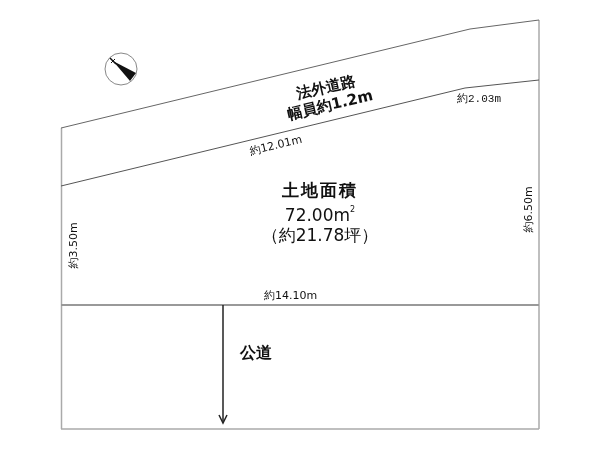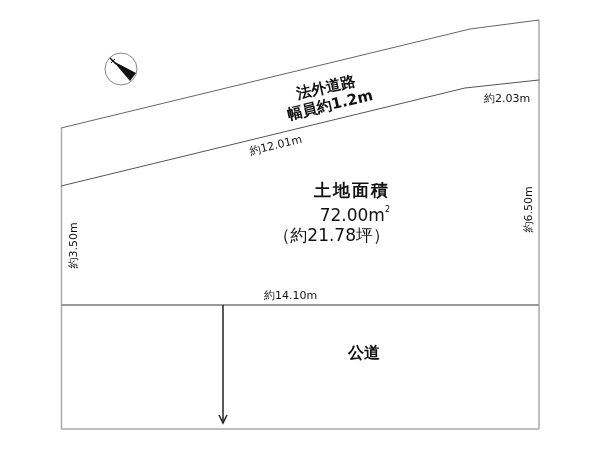--- a/index.html
+++ b/index.html
@@ -53,7 +53,7 @@
 </div>
 
 <div class="lbl small dim-rot" style="left:250px; top:144px;">約12.01m</div>
-<div class="lbl small" style="left:484px; top:91px;">約2.03m</div>
+<div class="lbl small" style="left:457px; top:91px;font-family:Liberation Mono, monospace;">約2.03m</div>
 <div class="lbl small vert-l" style="left:500px; top:202px; width:56px; text-align:center;">約6.50m</div>
 <div class="lbl small vert-l" style="left:45px; top:238px; width:56px; text-align:center;">約3.50m</div>
 <div class="lbl small" style="left:264px; top:288px;">約14.10m</div>

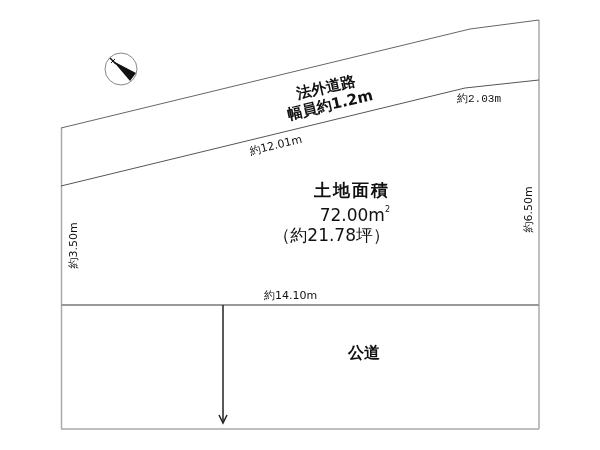--- a/index.html
+++ b/index.html
@@ -12,7 +12,7 @@
                 transform: rotate(-13deg); transform-origin: center center; }
     .dim-rot { transform: rotate(-13.5deg); transform-origin: left center; }
     .vert-l { transform: rotate(-90deg); transform-origin: center center; }
-    .area { font-size: 17px; font-weight: bold; line-height: 20px; text-align: right; }
+    .area { font-size: 17px; font-weight: bold; line-height: 20px; text-align: center; }
     .area .sub { font-weight: normal; }
     .area sup { font-size: 8px; vertical-align: 9px; }
     .road-bottom { font-size: 16px; font-weight: bold; line-height: 20px; text-align: right; }

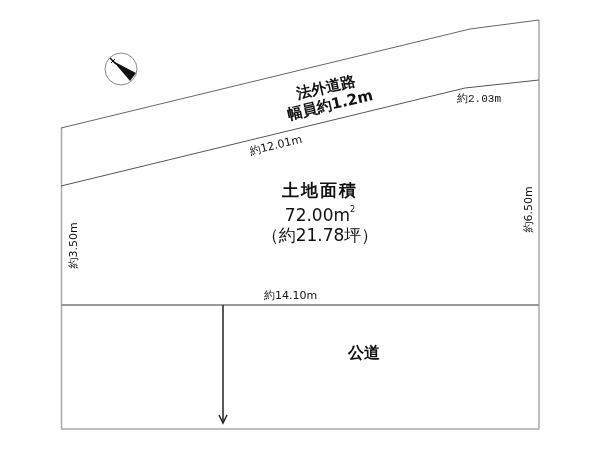--- a/index.html
+++ b/index.html
@@ -15,7 +15,7 @@
     .area { font-size: 17px; font-weight: bold; line-height: 20px; text-align: center; }
     .area .sub { font-weight: normal; }
     .area sup { font-size: 8px; vertical-align: 9px; }
-    .road-bottom { font-size: 16px; font-weight: bold; line-height: 20px; text-align: right; }
+    .road-bottom { font-size: 16px; font-weight: bold; line-height: 20px; text-align: left; }
   </style>
 </head>
 <body>

